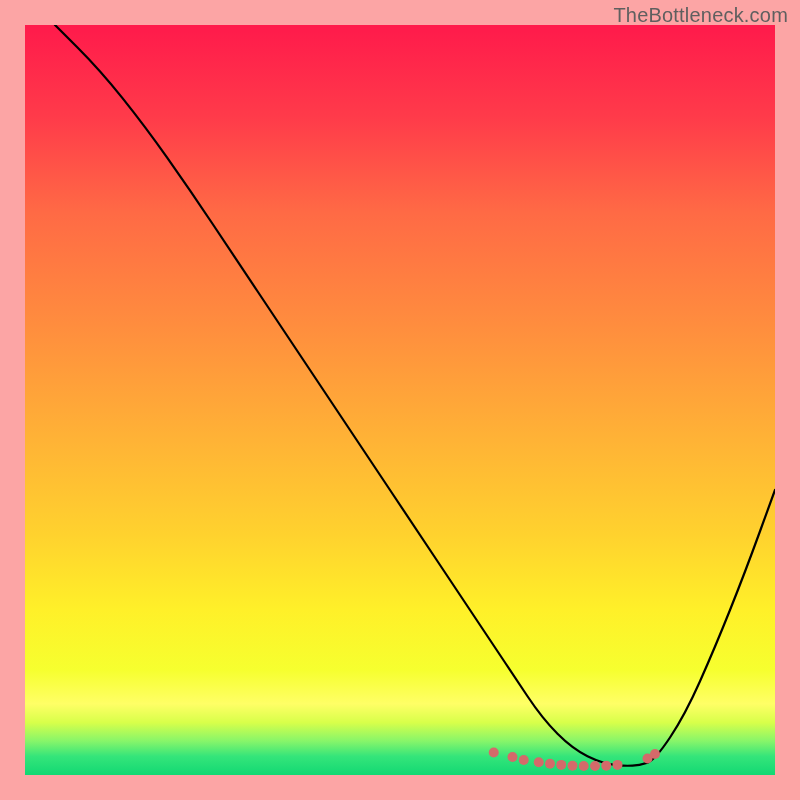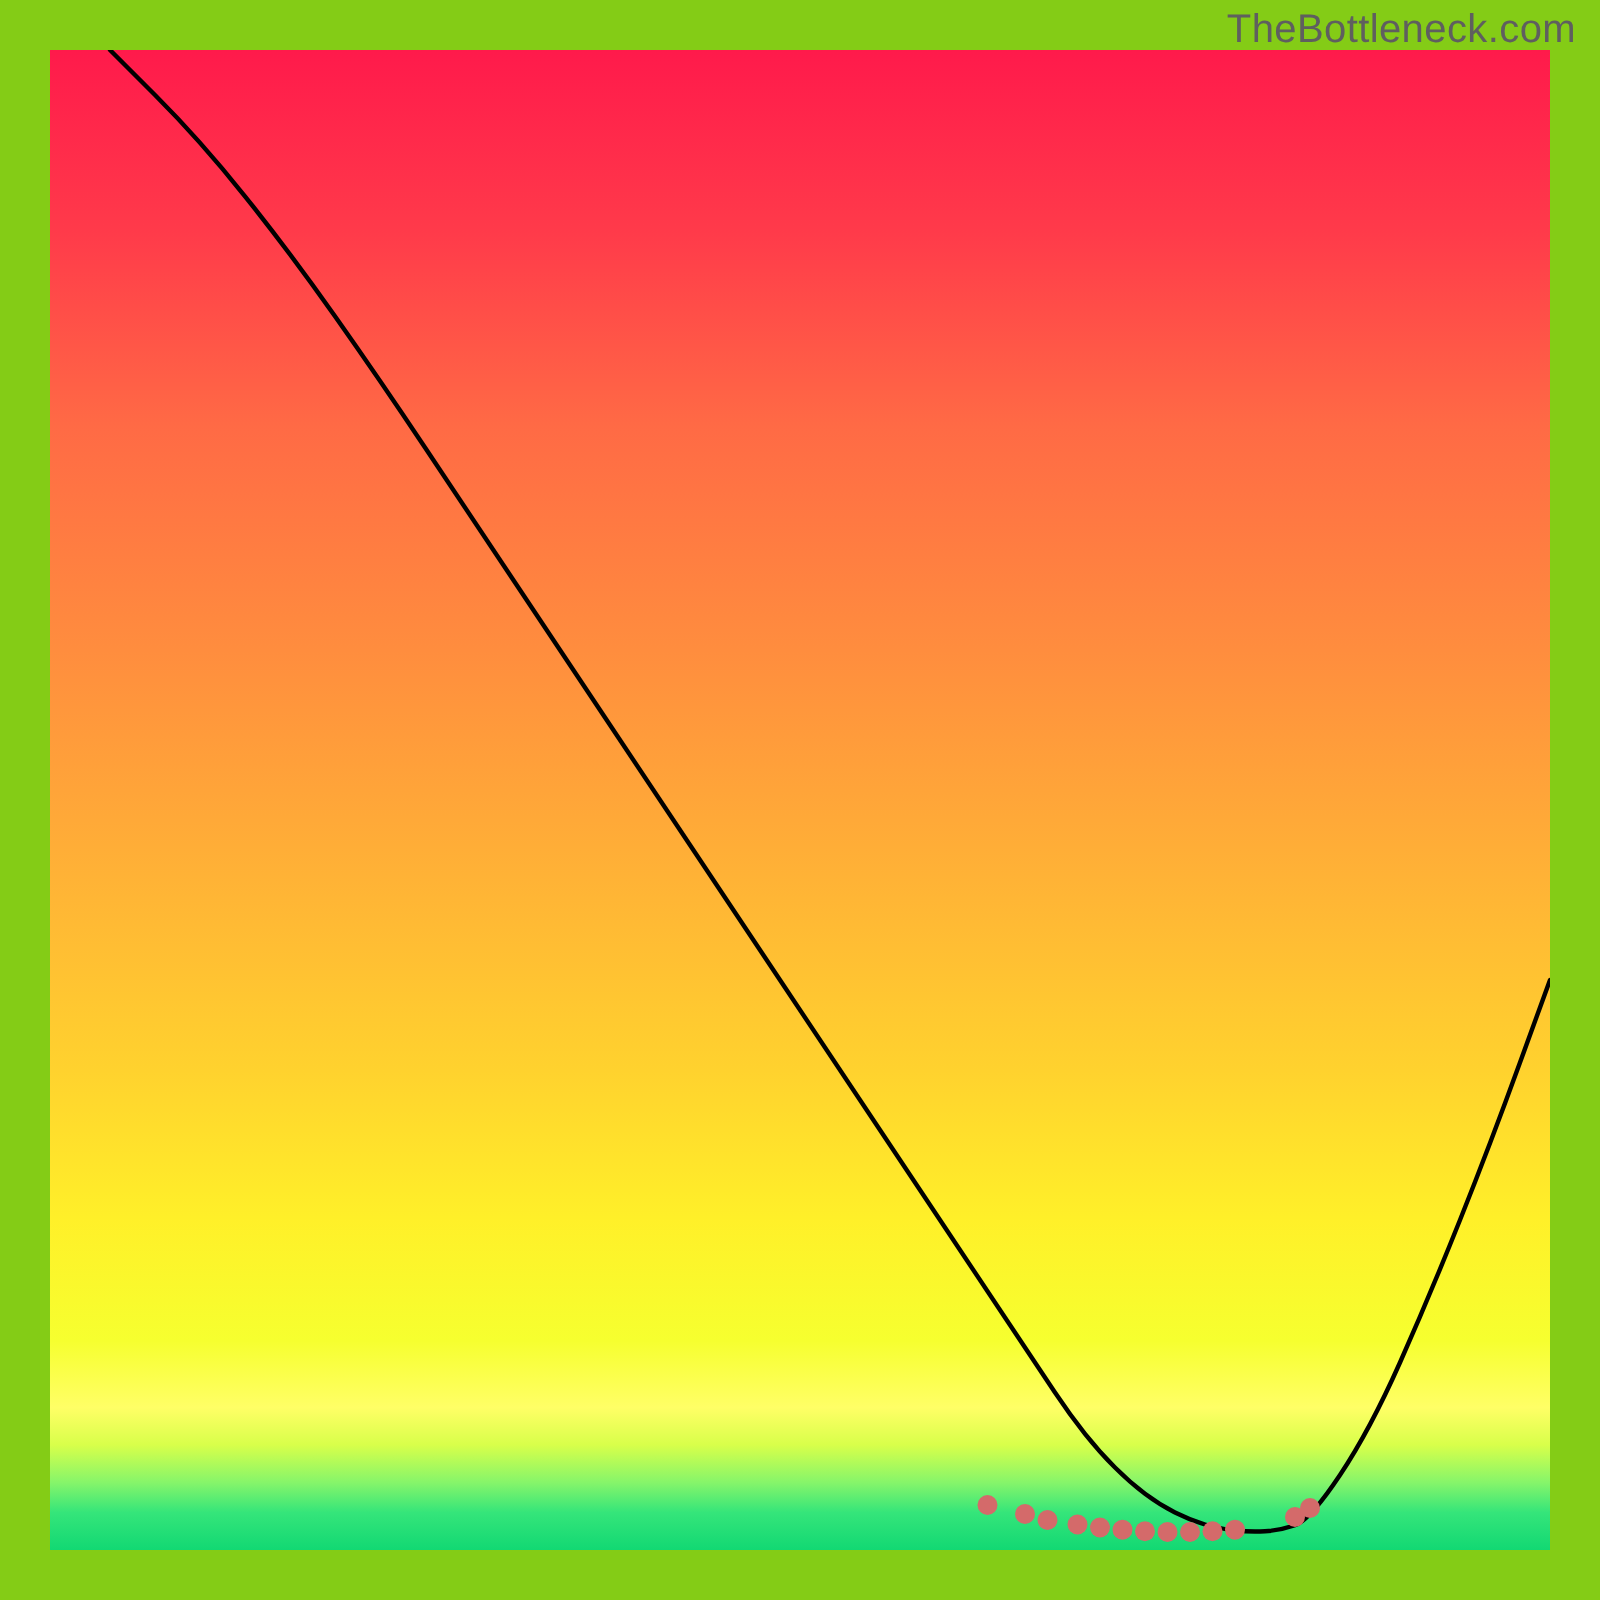--- a/index.html
+++ b/index.html
@@ -15,7 +15,7 @@
     position: relative;
     width: 800px;
     height: 800px;
-    background: #84cc16;
+    background: #fca5a5;
   }
   .watermark {
     position: absolute;

